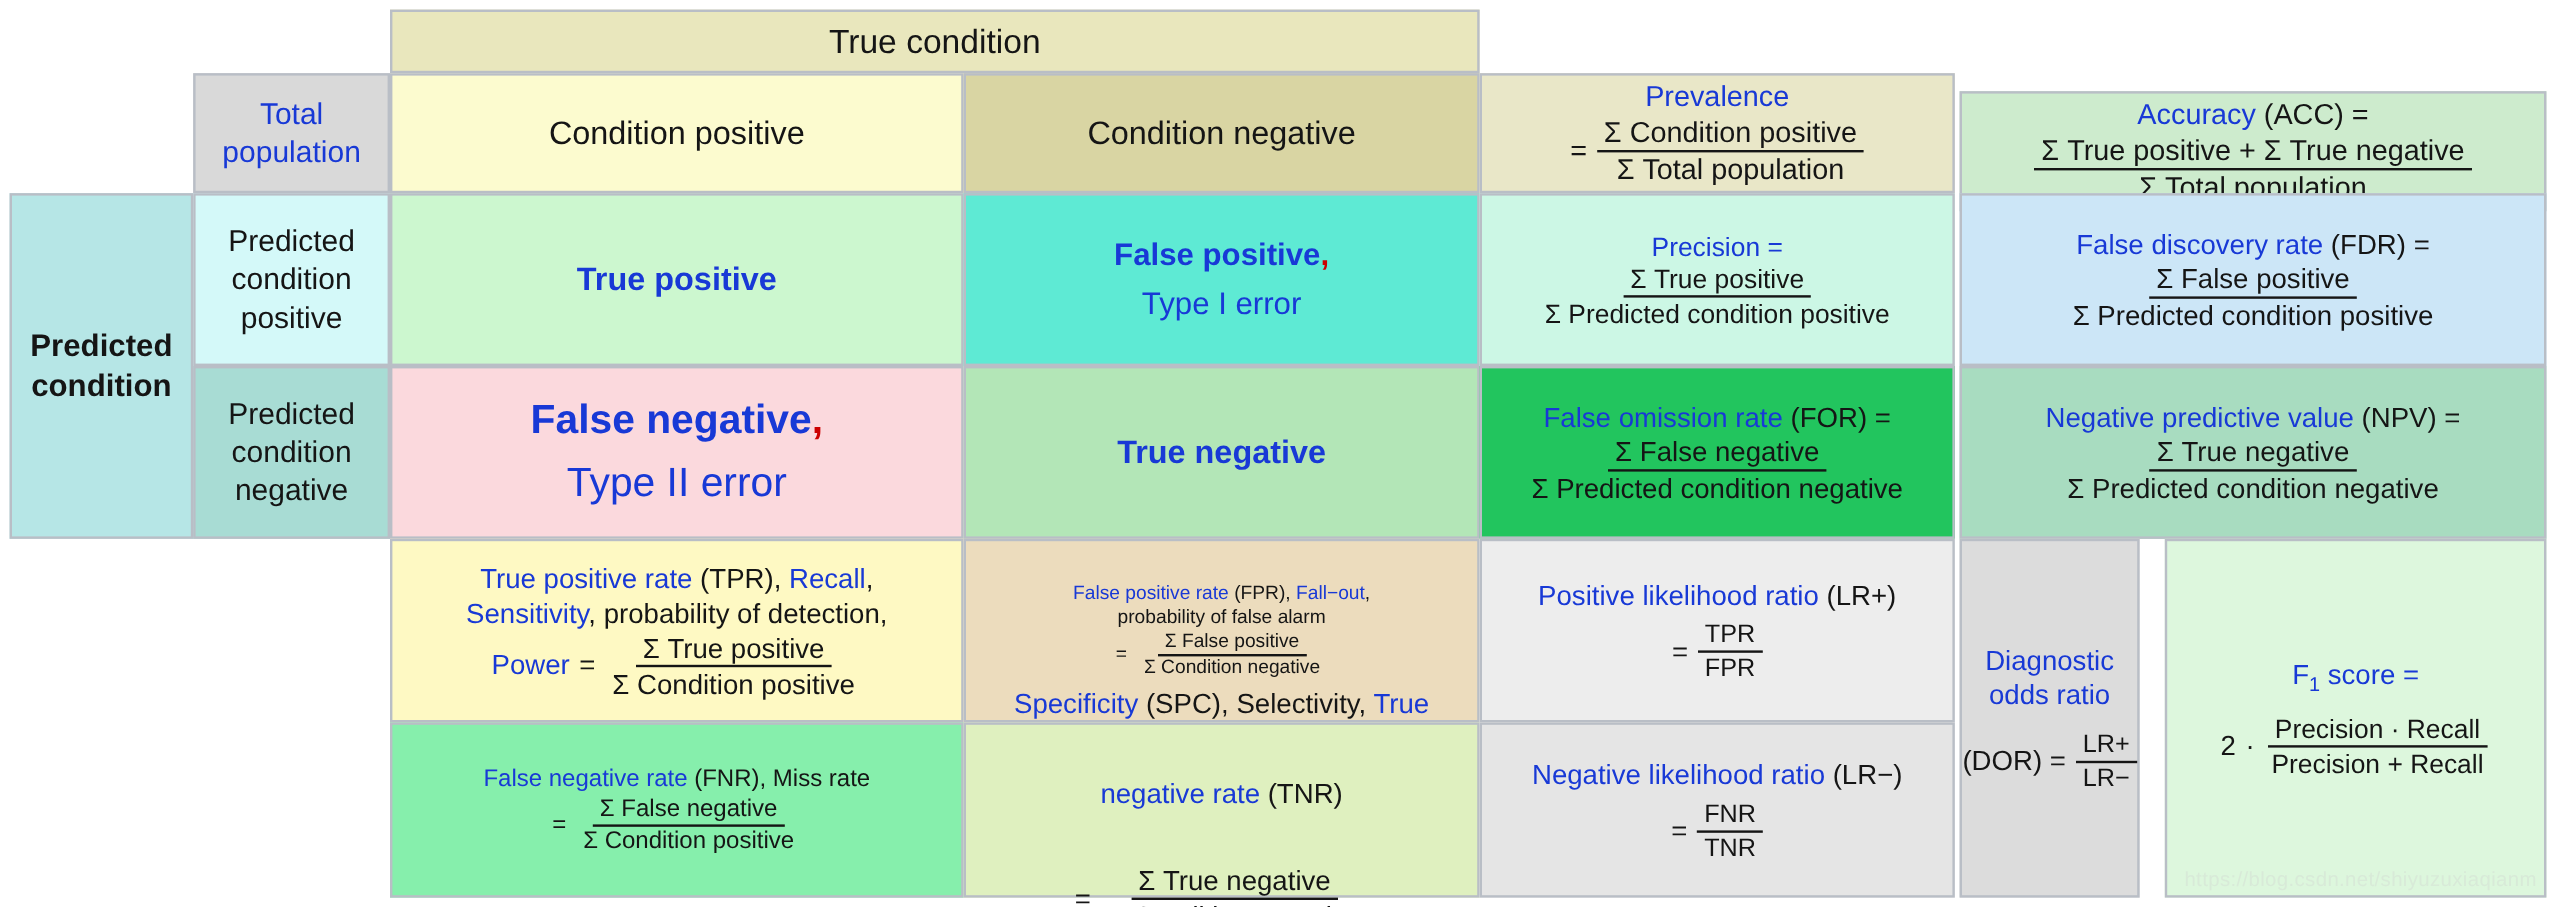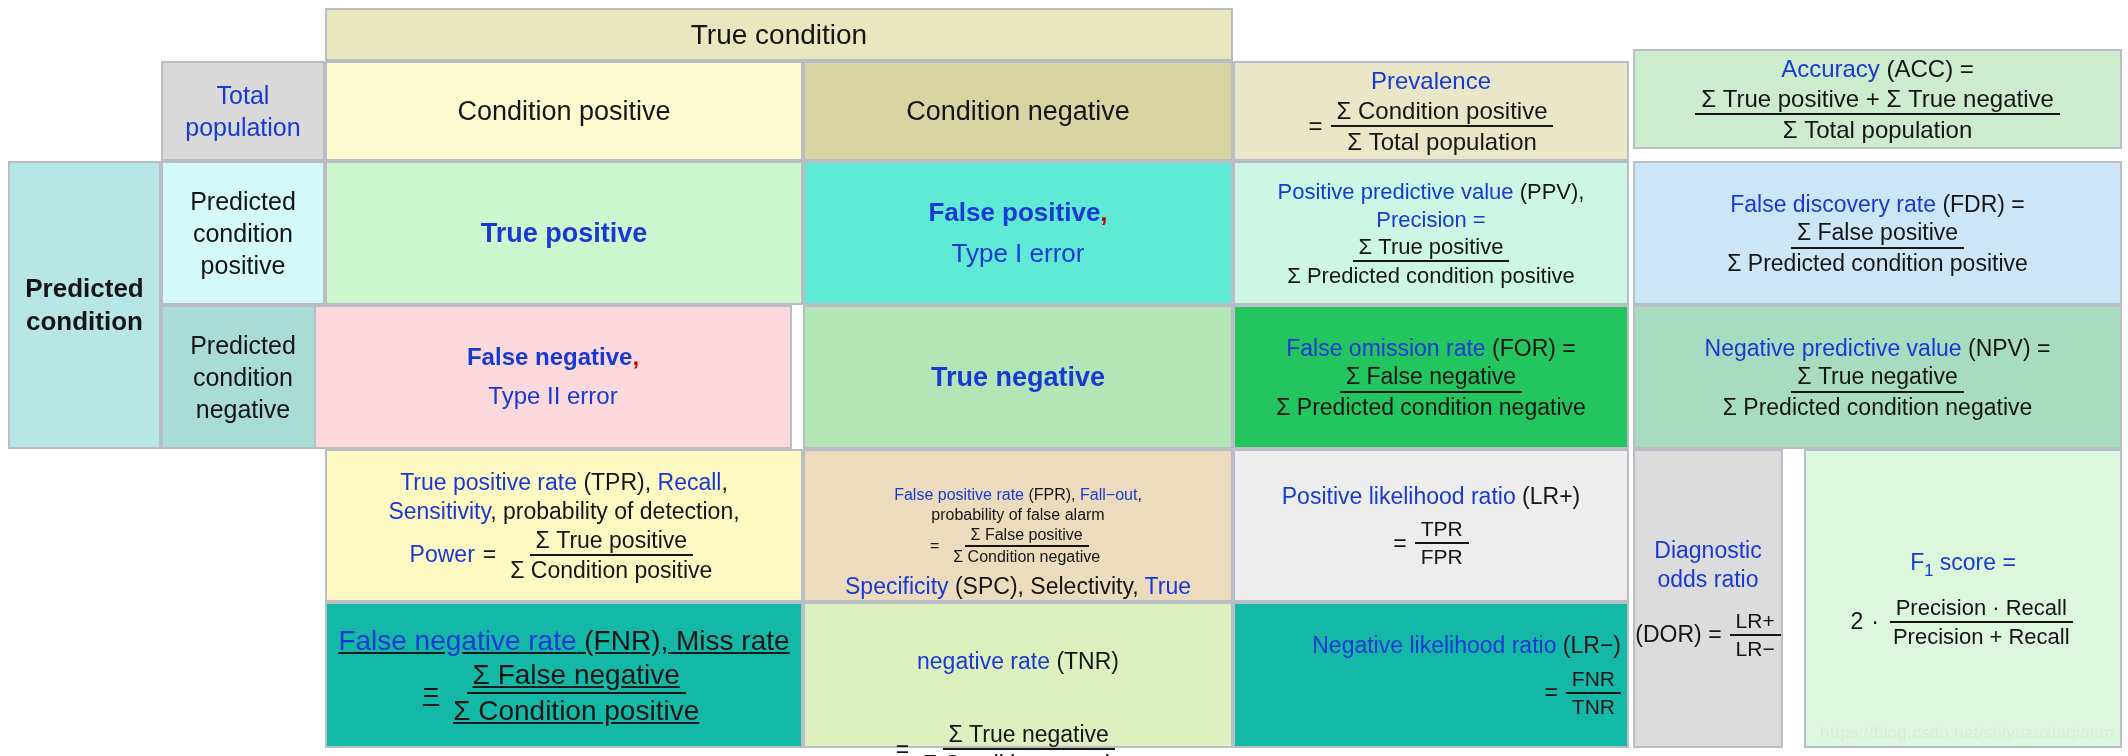--- a/index.html
+++ b/index.html
@@ -89,7 +89,7 @@
     </span>
   </div>
 
-  <div class="cell" style="left:1633px;top:49px;width:489px;height:100px;background:#cdebcd;font-size:24px;">
+  <div class="cell" style="left:1633px;top:76px;width:489px;height:100px;background:#cdebcd;font-size:24px;">
     <span class="line">
       <span class="blue">Accuracy</span>
       <span class="dk">(ACC) =</span>

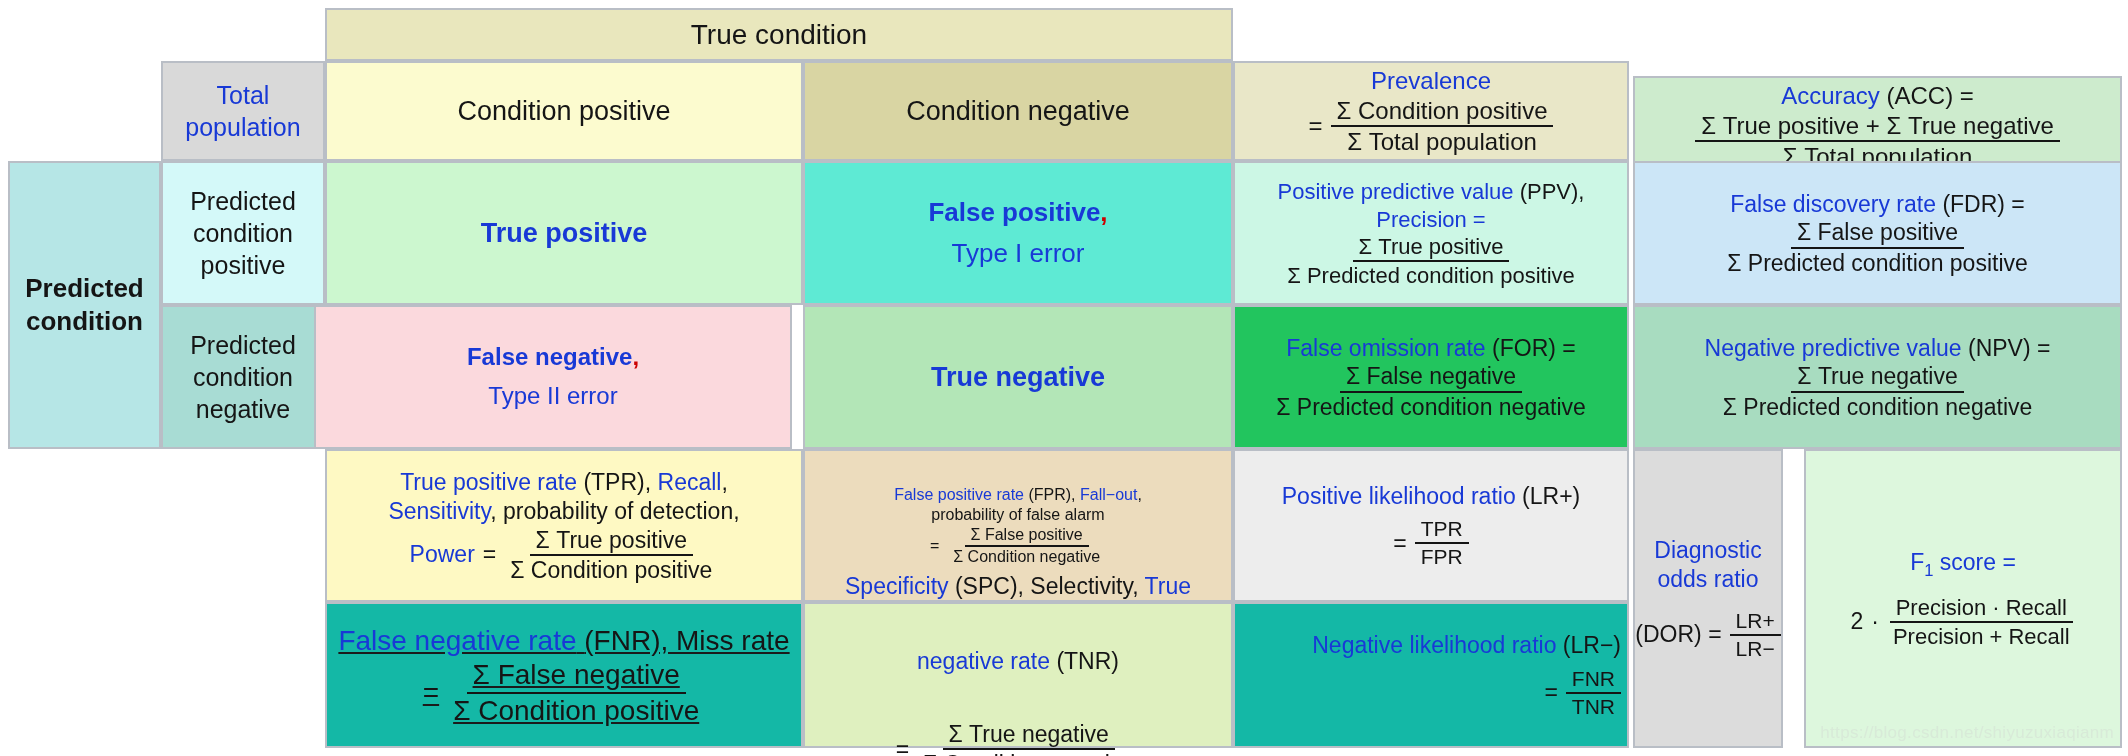--- a/index.html
+++ b/index.html
@@ -129,10 +129,6 @@
   </div>
 
   <div class="cell" style="left:1233px;top:161px;width:396px;height:144px;background:#ccf7e5;font-size:22px;">
-    <span class="line">
-      <span class="blue">Positive predictive value</span>
-      <span class="dk">(PPV),</span>
-    </span>
     <span class="blue">Precision =</span>
     <span class="frac">
       <span class="num dk">Σ True positive</span>

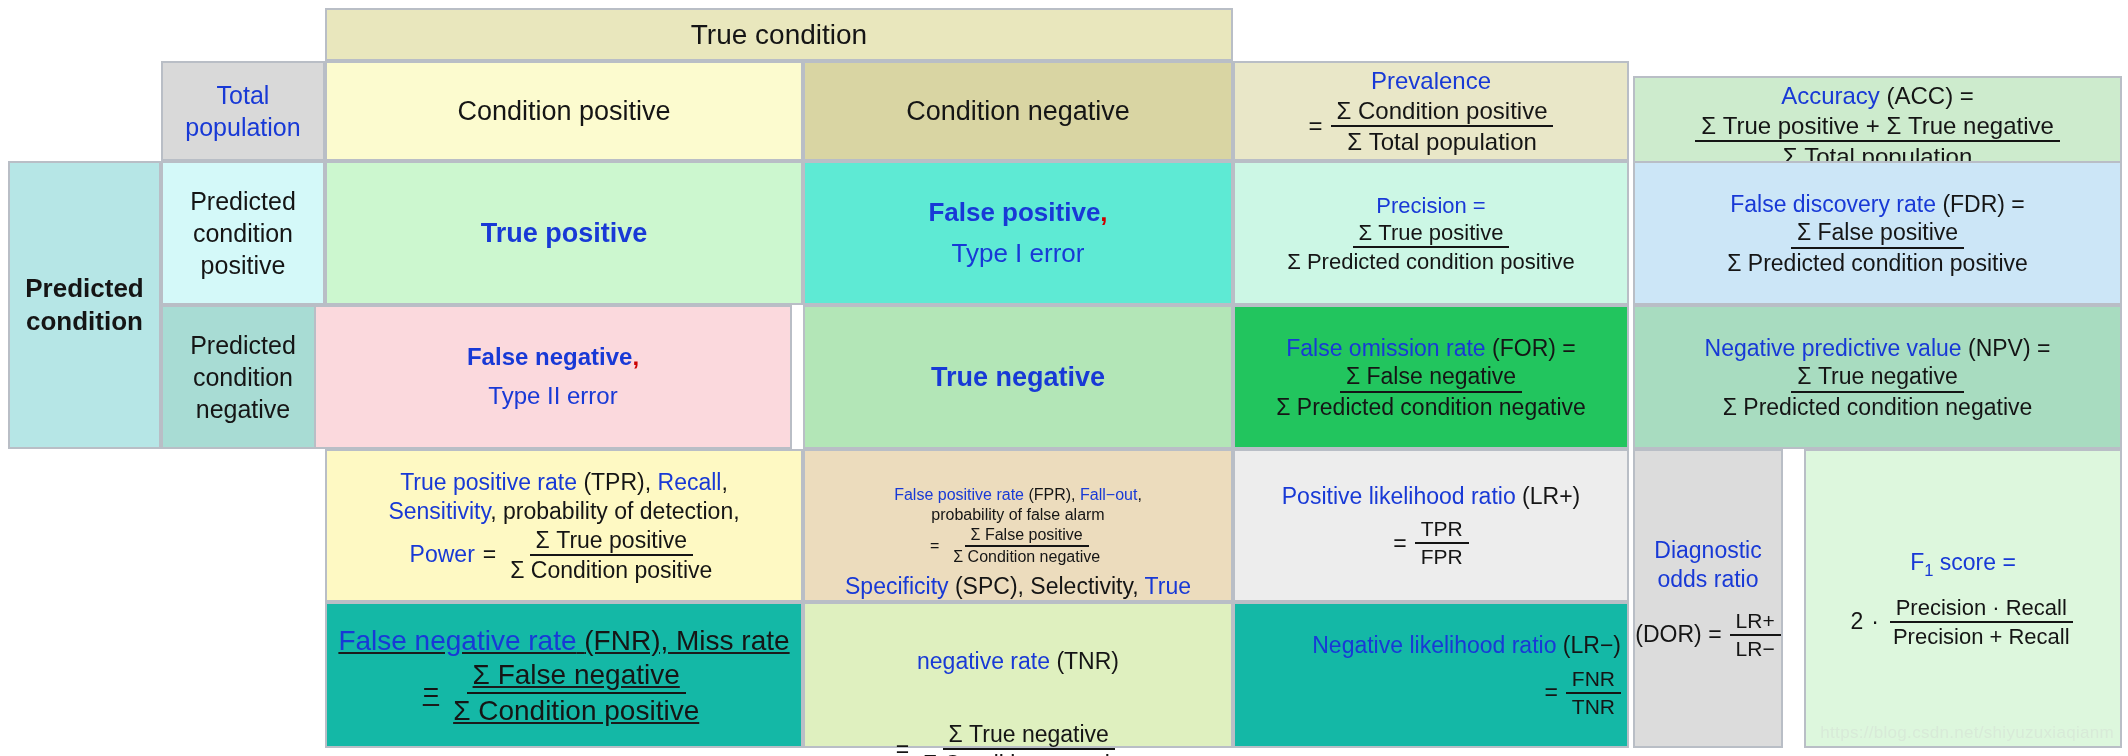--- a/index.html
+++ b/index.html
@@ -147,7 +147,7 @@
     </span>
   </div>
 
-  <div class="cell" style="left:314px;top:305px;width:478px;height:144px;background:#fbd9dd;font-size:24px;">
+  <div class="cell" style="left:325px;top:305px;width:478px;height:144px;background:#fbd9dd;font-size:34px;">
     <span class="line">
       <span class="blue b">False negative</span><span class="red b">,</span>
     </span>

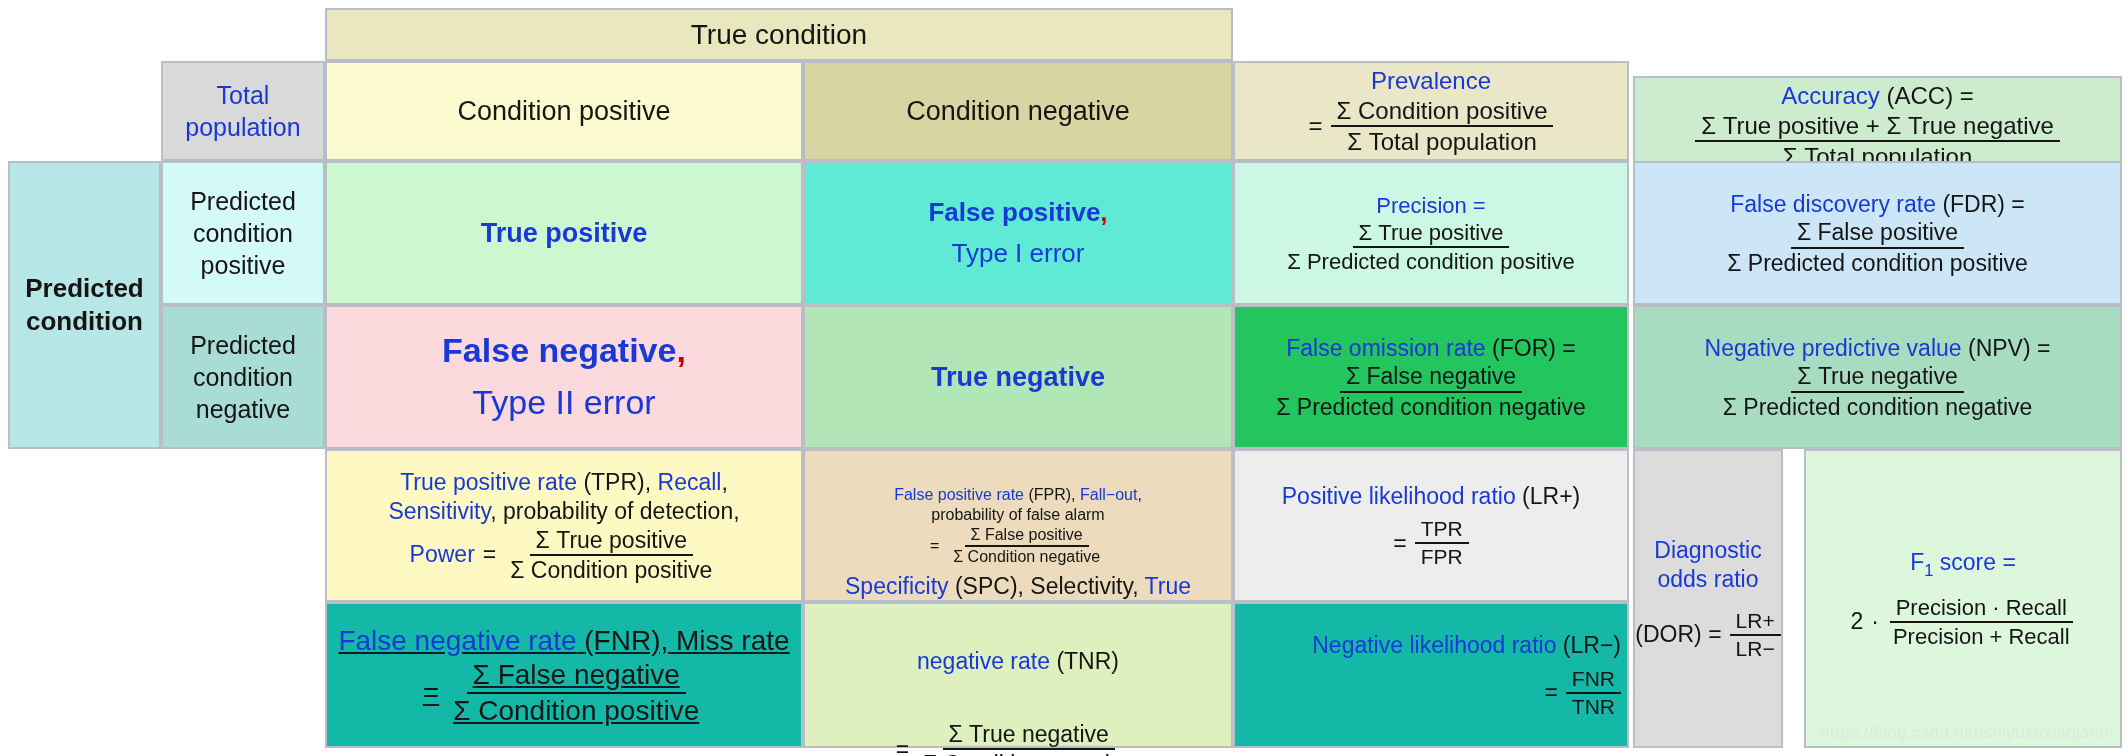--- a/index.html
+++ b/index.html
@@ -256,7 +256,7 @@
     <span class="wm">https://blog.csdn.net/shiyuzuxiaqianm</span>
   </div>
 
-  <div class="cell" style="left:325px;top:602px;width:478px;height:146px;background:#14b8a6;font-size:28px;text-decoration:underline;">
+  <div class="cell" style="left:325px;top:602px;width:478px;height:146px;background:#86efac;font-size:20px;">
     <span class="line">
       <span class="blue">False negative rate</span>
       <span class="dk">(FNR), Miss rate</span>

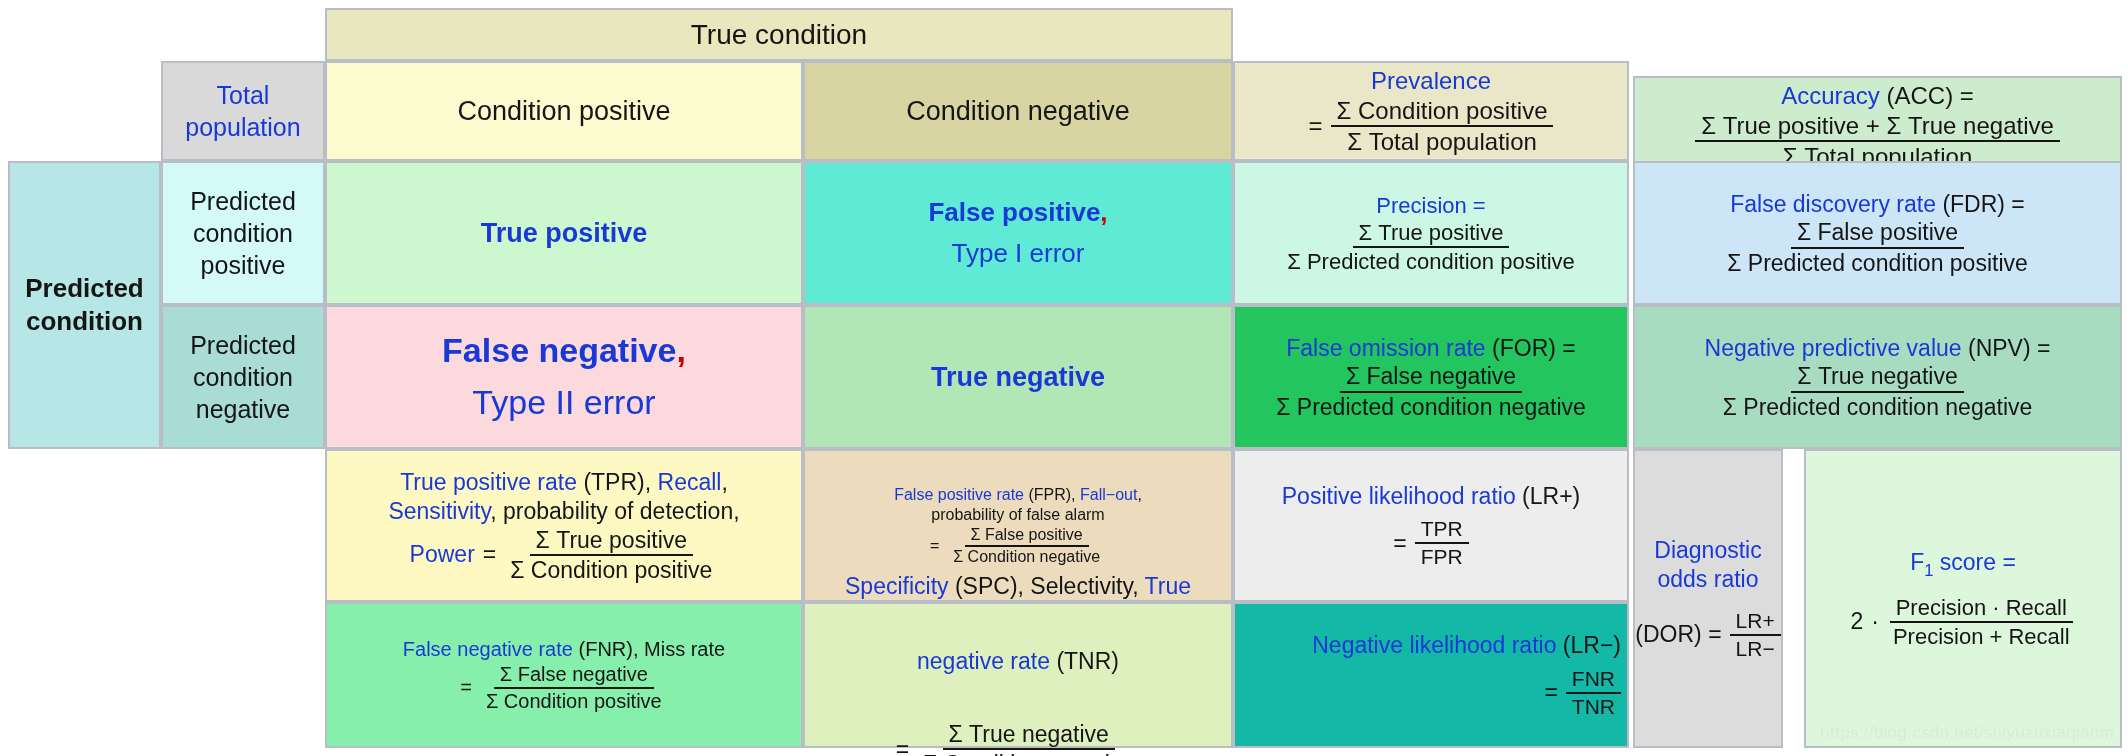--- a/index.html
+++ b/index.html
@@ -288,7 +288,7 @@
     </span>
   </div>
 
-  <div class="cell" style="left:1233px;top:602px;width:396px;height:146px;background:#14b8a6;font-size:23px;align-items:flex-end;">
+  <div class="cell" style="left:1233px;top:602px;width:396px;height:146px;background:#e5e5e5;font-size:23px;">
     <span class="line">
       <span class="blue">Negative likelihood ratio</span>
       <span class="dk">(LR−)</span>

